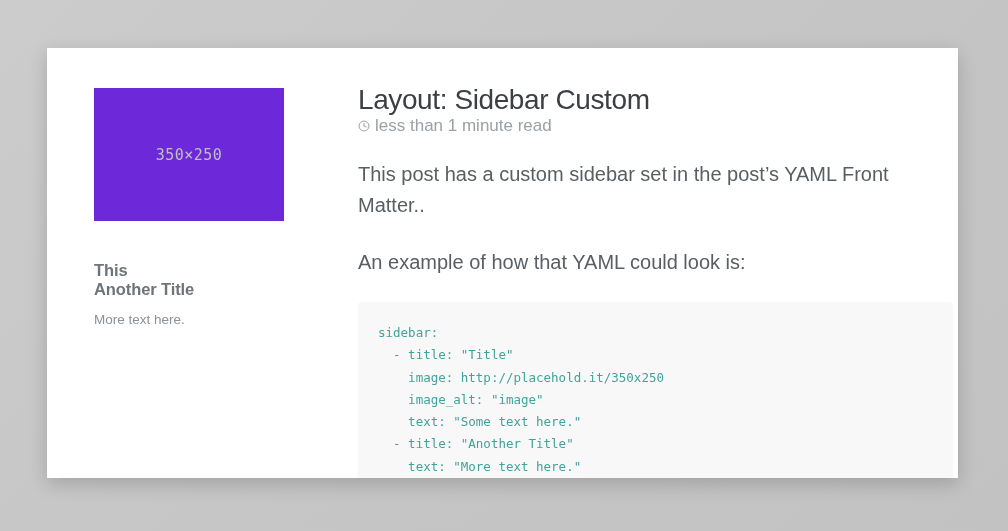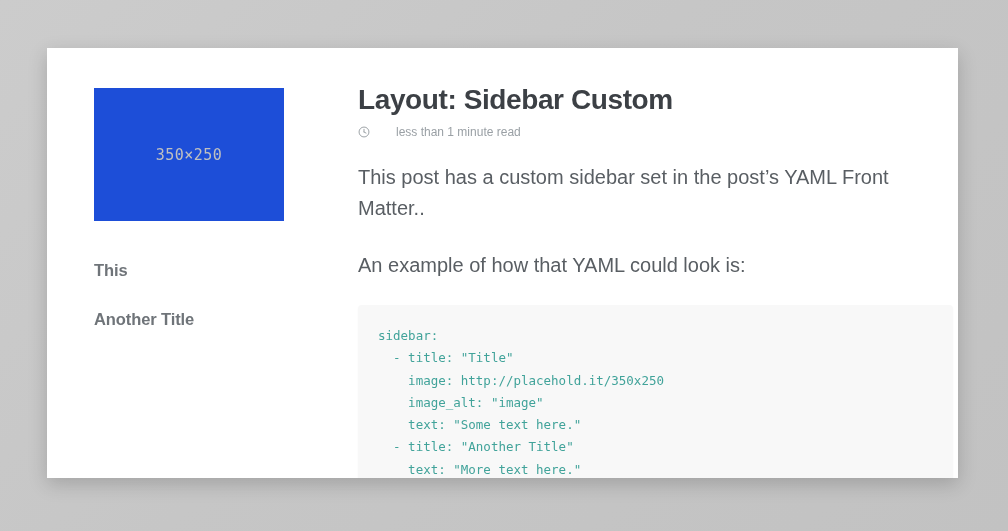--- a/index.html
+++ b/index.html
@@ -97,7 +97,7 @@
   .page-title {
     margin: 0;
     font-size: 28px;
-    font-weight: bold;
+    font-weight: normal;
     color: #3c4045;
     letter-spacing: -0.4px;
     line-height: 1.15;

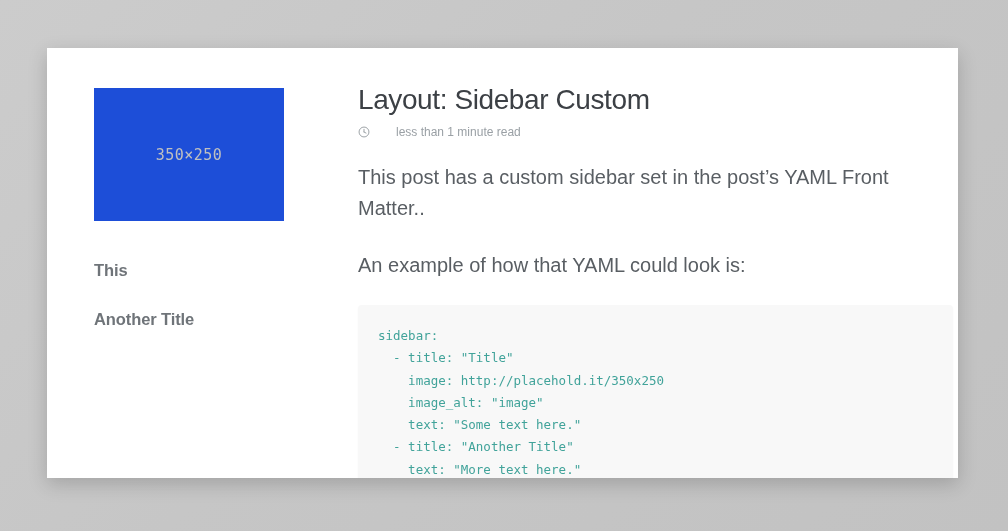--- a/index.html
+++ b/index.html
@@ -106,10 +106,8 @@
   .meta {
     display: flex;
     align-items: center;
-    margin-top: 9px;
-    font-size: 12px;
+    font-size: 17px;
     color: #9aa0a5;
-    gap: 21px;
   }
   .clock-icon {
     display: inline-block;

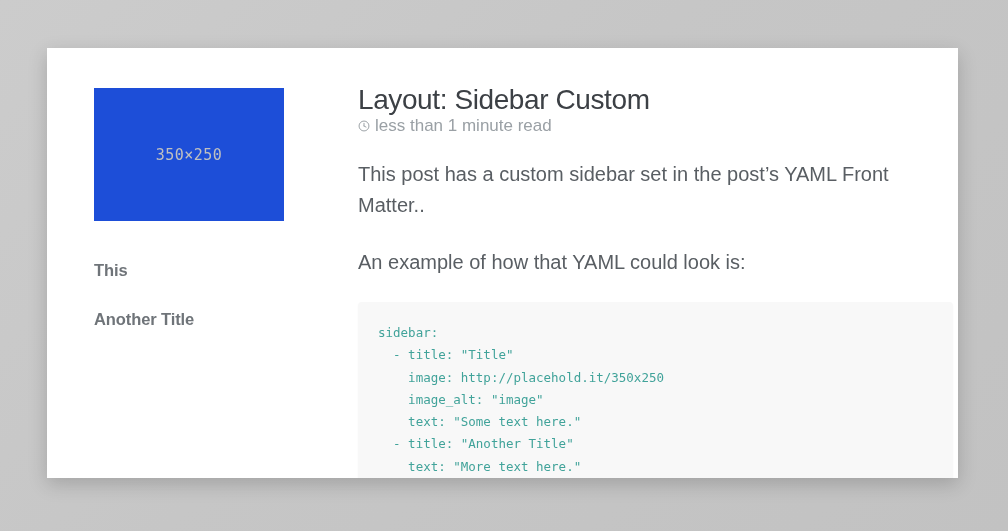--- a/index.html
+++ b/index.html
@@ -50,7 +50,7 @@
   .placeholder-img {
     width: 190px;
     height: 133px;
-    background: #1d4ed8;
+    background: #6d28d9;
     display: flex;
     align-items: center;
     justify-content: center;

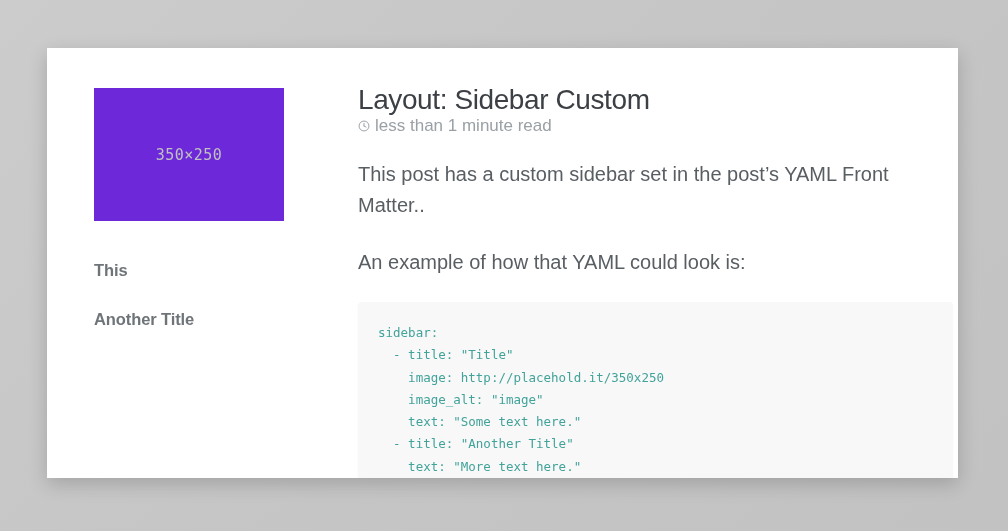--- a/index.html
+++ b/index.html
@@ -83,7 +83,7 @@
   }
   .block-1 { margin-top: 40px; }
   .block-1 .sidebar-text { margin-top: 11px; }
-  .block-2 { margin-top: 30px; }
+  .block-2 { }
   .block-2 .sidebar-text { margin-top: 11px; }
 
   

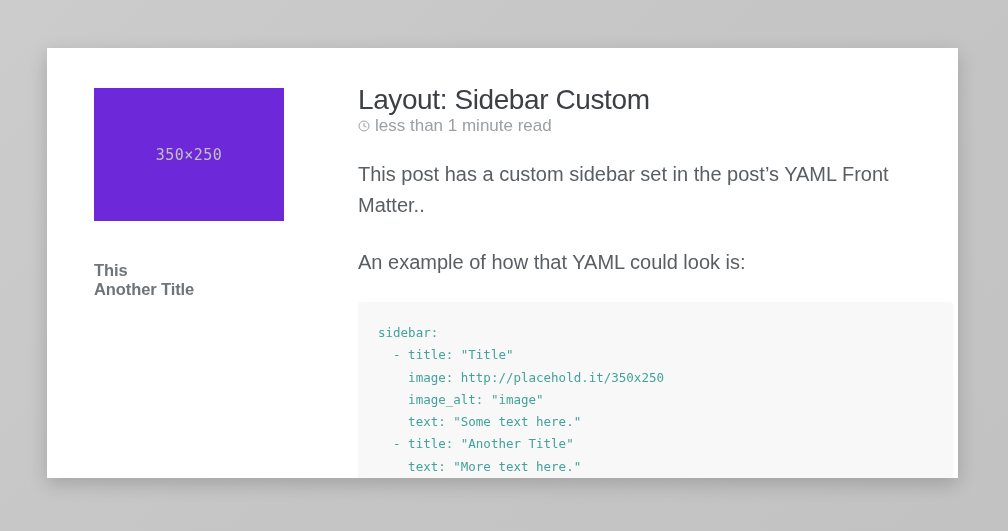--- a/index.html
+++ b/index.html
@@ -166,6 +166,7 @@
 
         <div class="sidebar-block block-2">
           <h3 class="sidebar-title">Another Title</h3>
+          <p class="sidebar-text">More text here.</p>
         </div>
 
       </aside>

